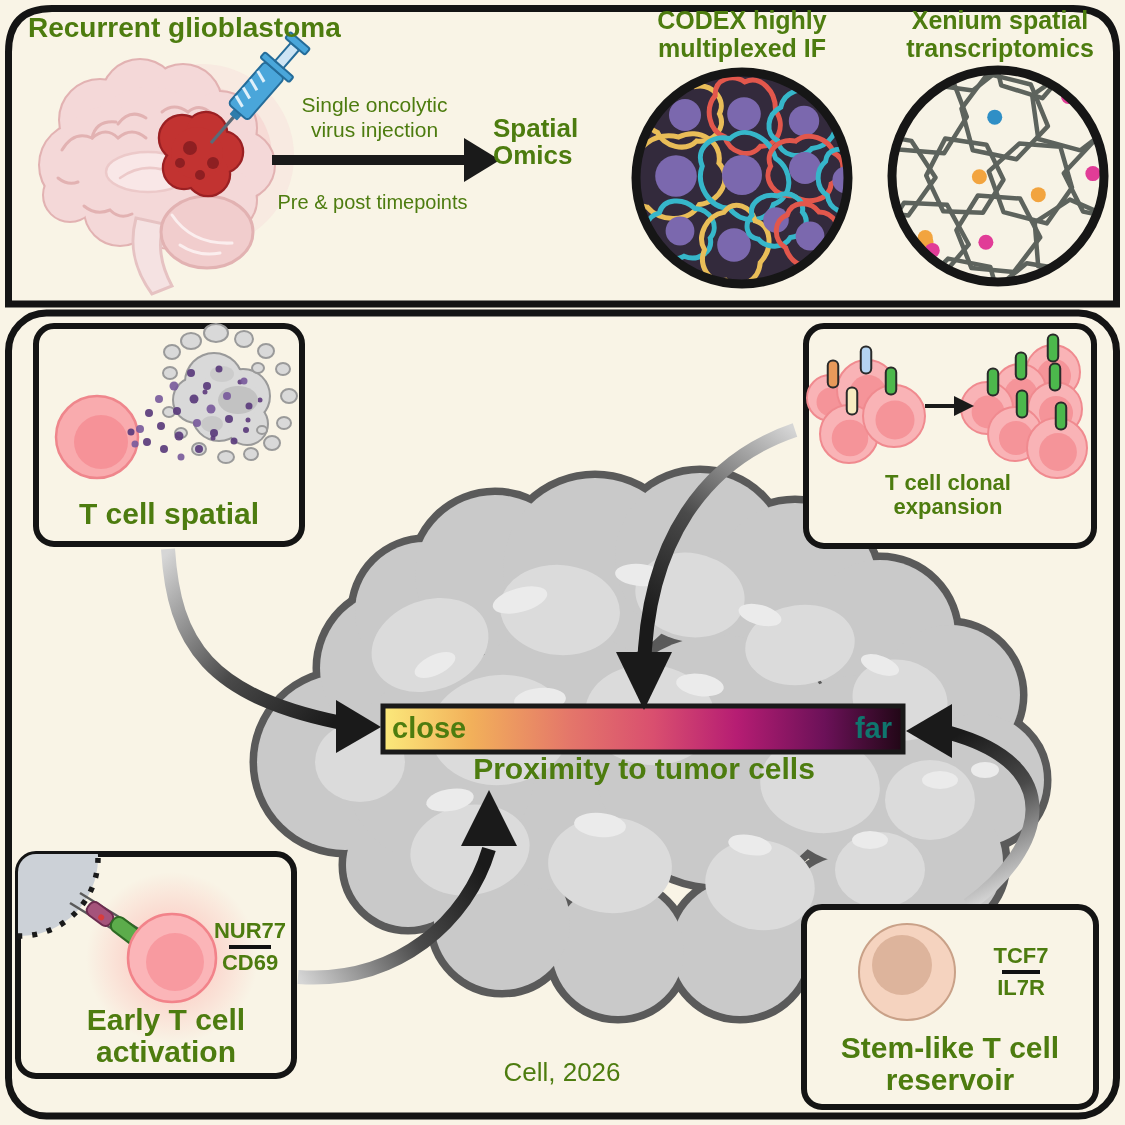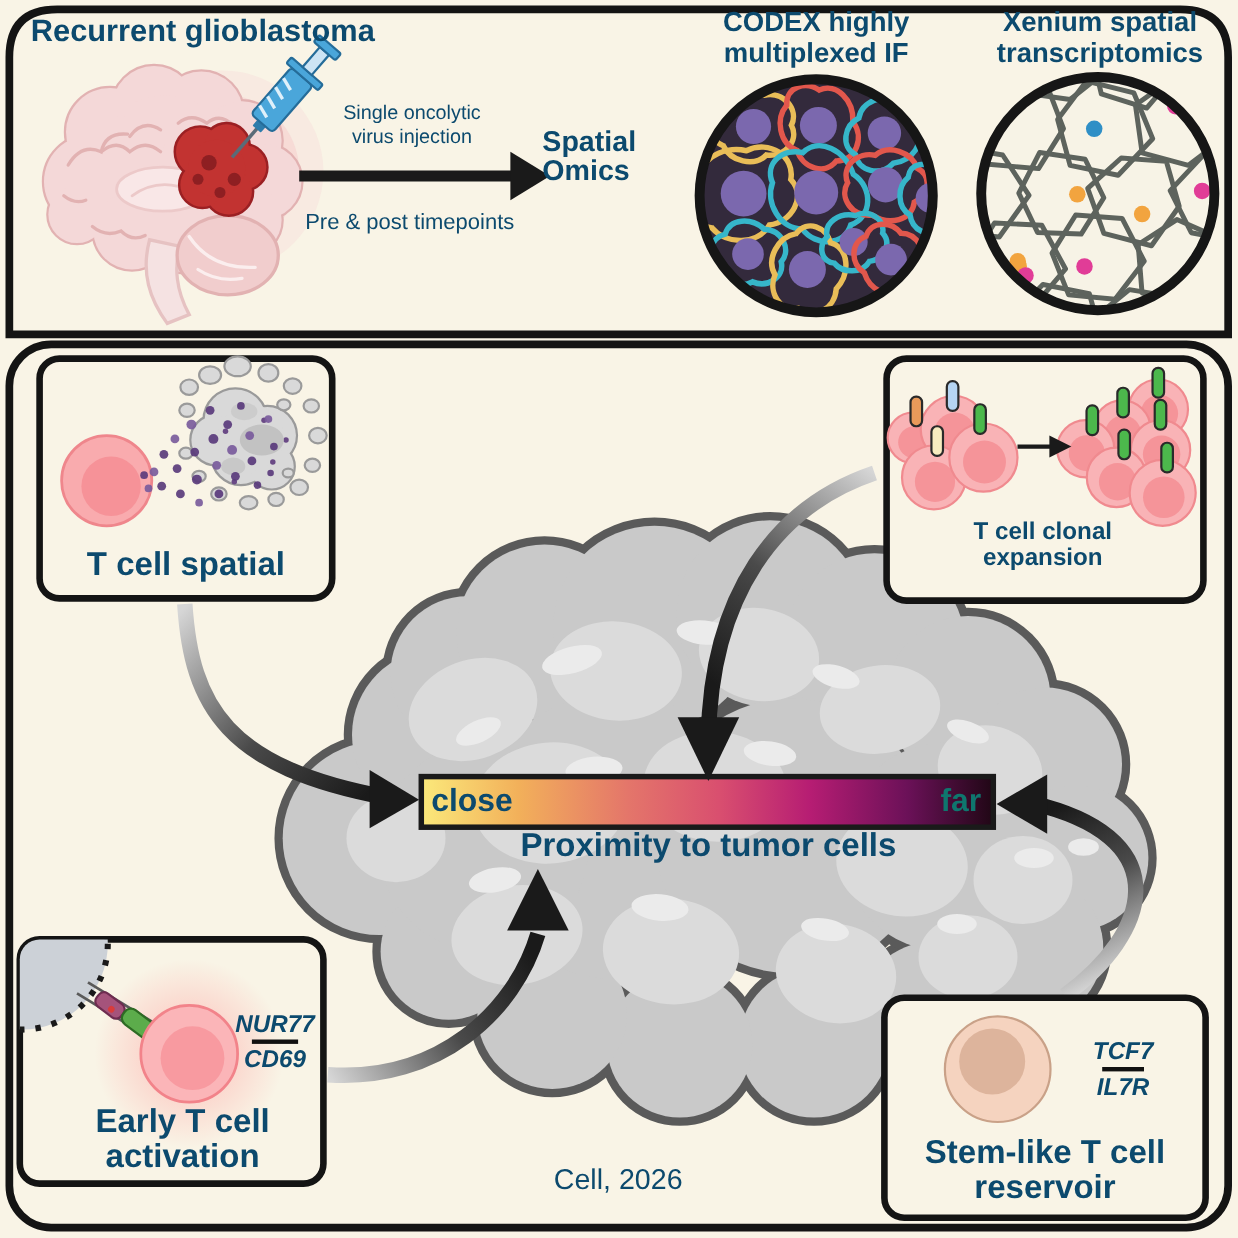--- a/index.html
+++ b/index.html
@@ -6,7 +6,7 @@
   body{width:1125px;height:1125px;position:relative;background:#f9f4e6;overflow:hidden;
        font-family:"Liberation Sans",sans-serif;}
   svg{position:absolute;left:0;top:0;}
-  .txt{position:absolute;color:#0c4a6e;white-space:pre-line;font-family:"Liberation Sans",sans-serif;}
+  .txt{position:absolute;color:#4d7c0f;white-space:pre-line;font-family:"Liberation Sans",sans-serif;}
   .b{font-weight:700;}
   .ctr{text-align:center;}
   .frac{display:flex;flex-direction:column;align-items:center;font-style:italic;font-weight:700;

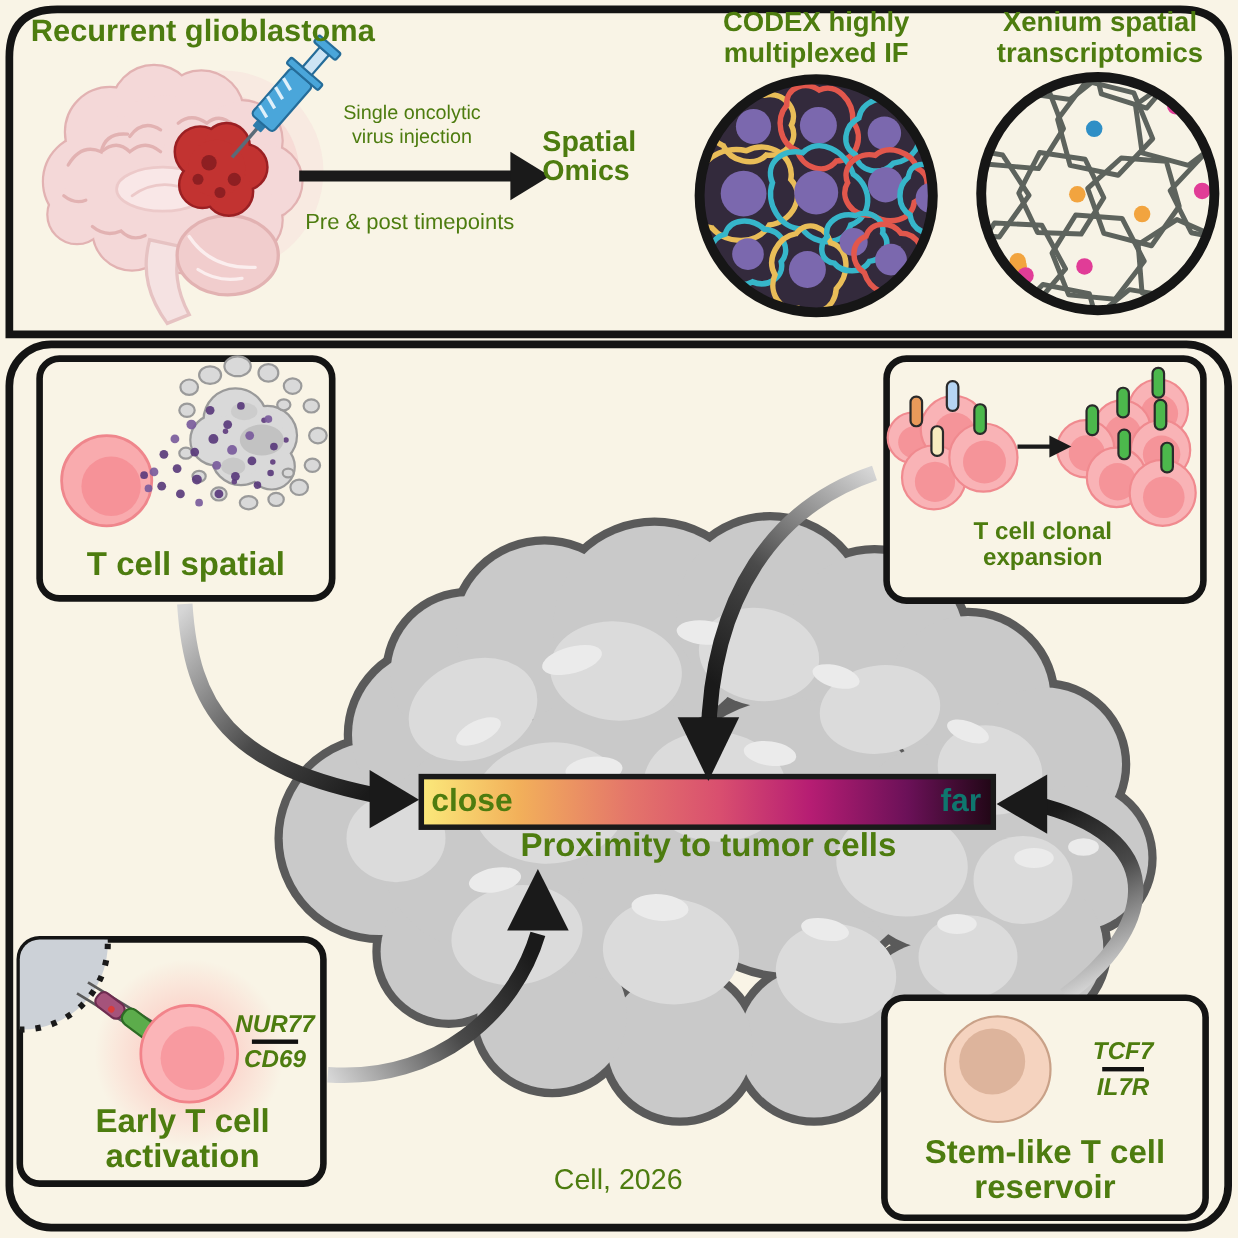--- a/index.html
+++ b/index.html
@@ -459,7 +459,7 @@
 </svg>
 
 <div class="txt b" style="left:28px;top:12px;font-size:28px;">Recurrent glioblastoma</div>
-<div class="txt ctr" style="left:272px;top:92px;width:205px;font-size:18px;line-height:1.2;text-align:center;">Single oncolytic
+<div class="txt ctr" style="left:272px;top:92px;width:205px;font-size:21px;line-height:1.2;text-align:center;">Single oncolytic
 virus injection</div>
 <div class="txt ctr" style="left:260px;top:171px;width:225px;font-size:20px;margin-top:20px;">Pre &amp; post timepoints</div>
 <div class="txt b" style="left:493px;top:115px;font-size:26px;line-height:1.05;">Spatial

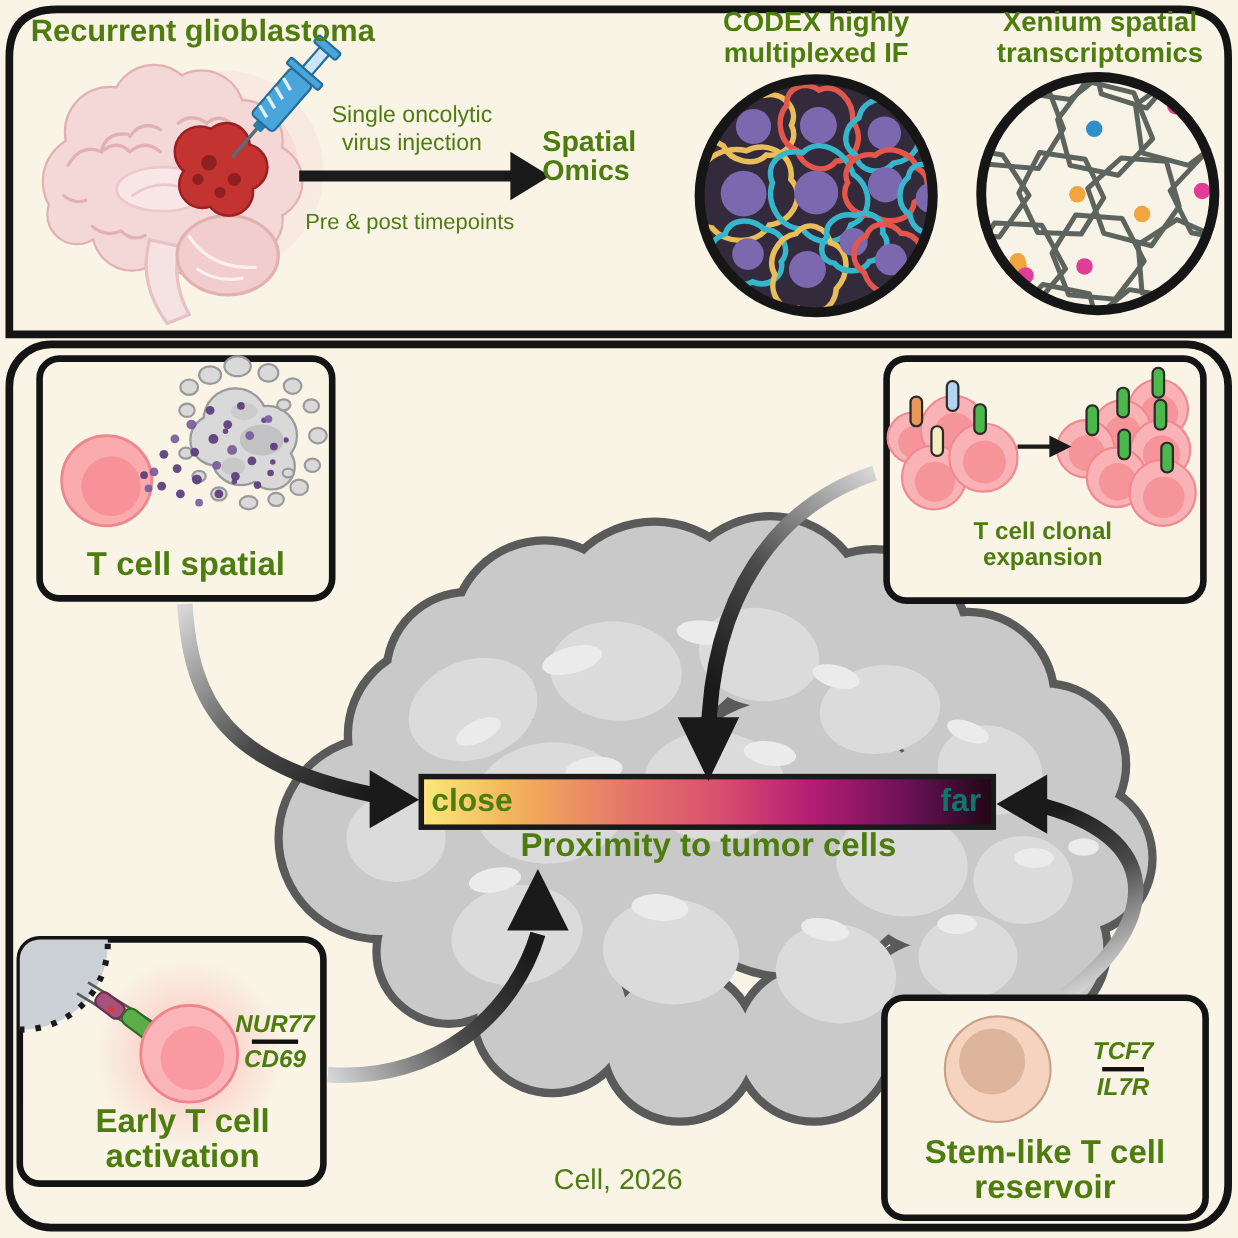--- a/index.html
+++ b/index.html
@@ -9,7 +9,7 @@
   .txt{position:absolute;color:#4d7c0f;white-space:pre-line;font-family:"Liberation Sans",sans-serif;}
   .b{font-weight:700;}
   .ctr{text-align:center;}
-  .frac{display:flex;flex-direction:column;align-items:center;font-style:italic;font-weight:700;
+  .frac{display:flex;flex-direction:column;align-items:center;font-weight:700;
         font-size:22px;line-height:1.05;}
   .frac-line{height:3.5px;background:#111;margin:3px 0 2px 0;}
 </style>

